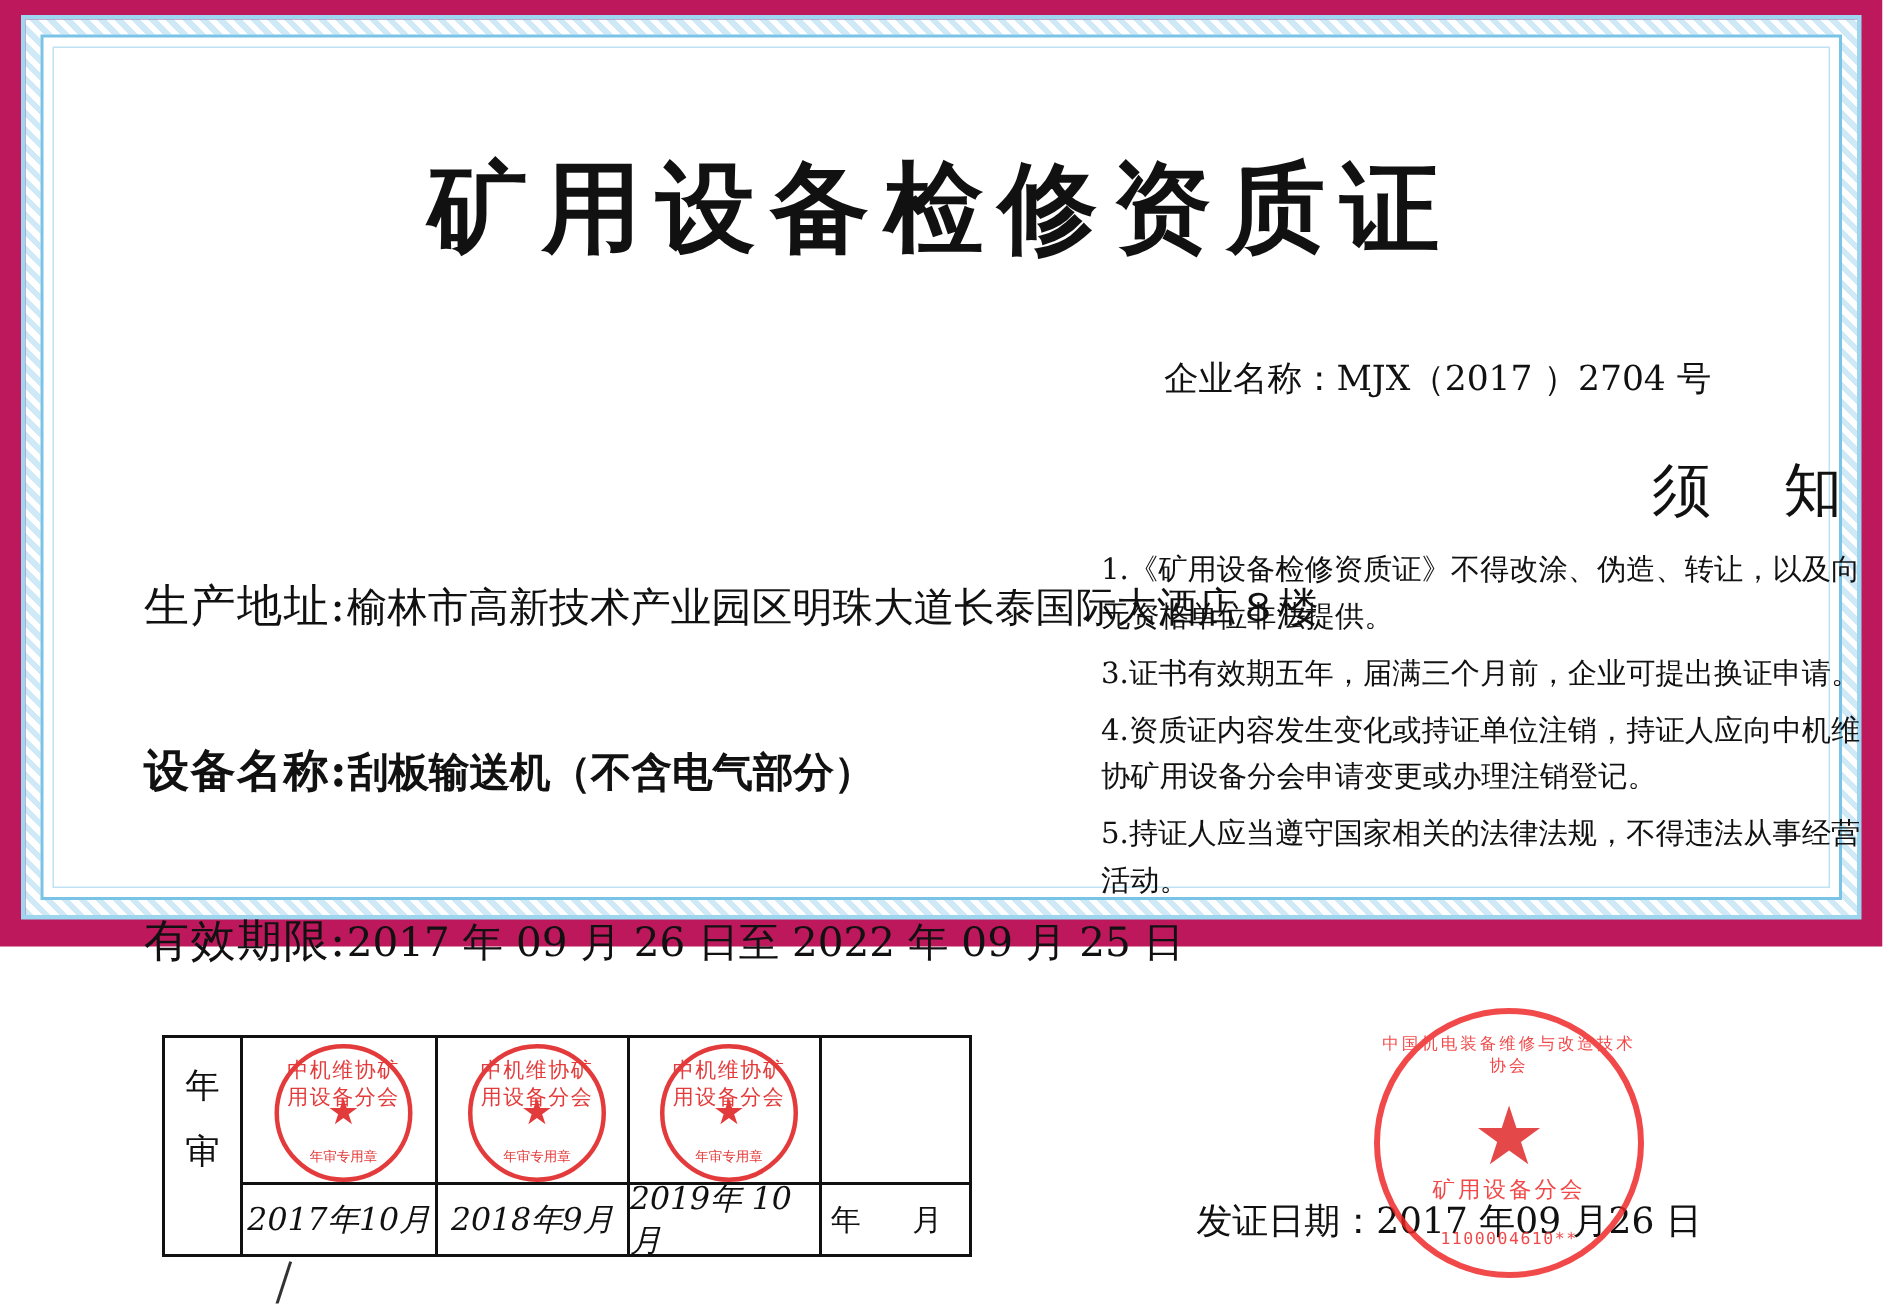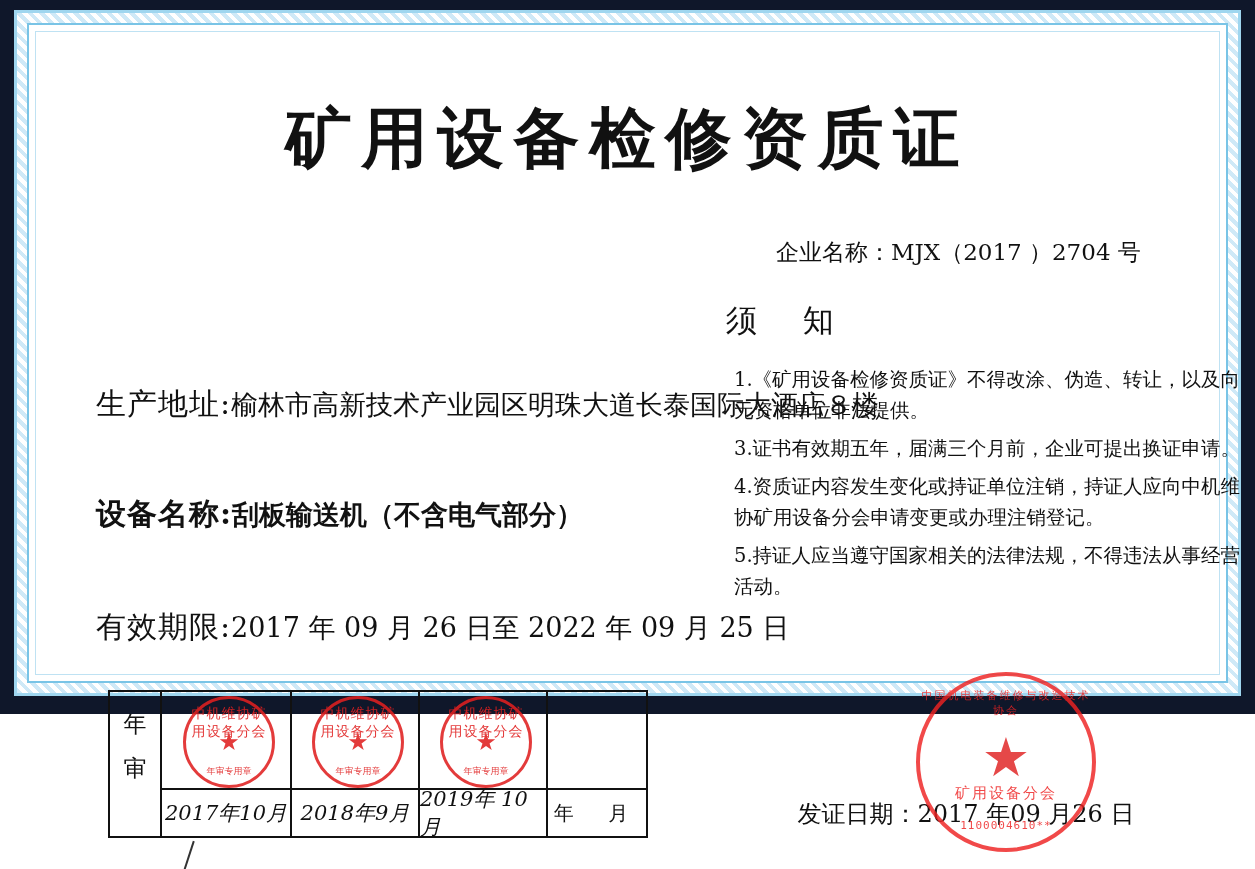--- a/index.html
+++ b/index.html
@@ -11,8 +11,8 @@
     overflow:hidden;
   }
   .cert{
-    position:absolute;left:0;top:0;width:1255px;height:714px;
-    background:#0f172a;
+    position:absolute;left:0;top:0;width:1255px;height:631px;
+    background:#be185d;
   }
   
   .border-outer{

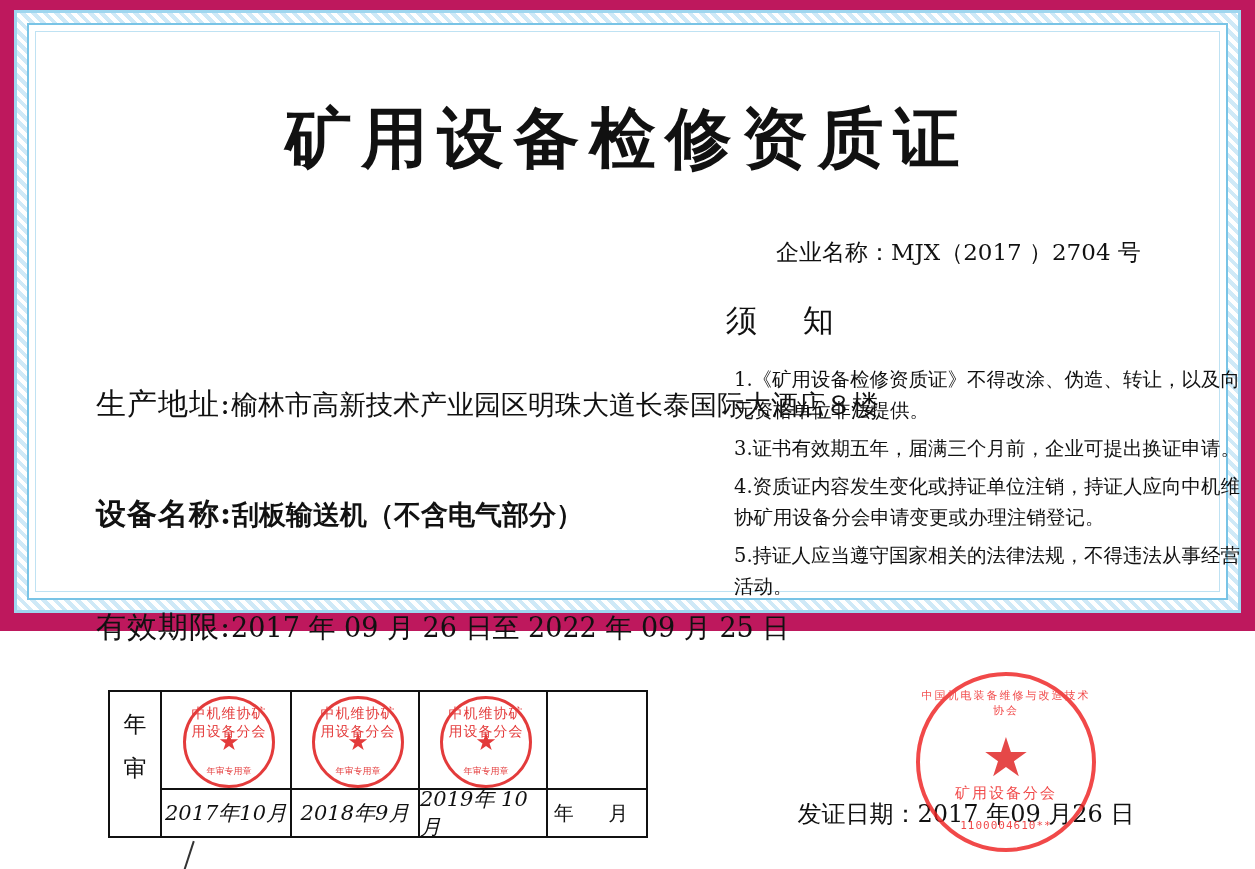--- a/index.html
+++ b/index.html
@@ -77,9 +77,9 @@
   
   .notice-title{
     position:absolute;left:690px;top:268px;width:520px;
-    text-align:left;
-    font-family:"DejaVu Serif","Liberation Serif",serif;
-    font-size:31px;letter-spacing:18px;color:#111;
+    text-align:right;
+    font-family:"DejaVu Serif","Liberation Serif",serif;
+    font-size:39px;letter-spacing:18px;color:#111;
   }
   .notice-list{
     position:absolute;left:684px;top:332px;width:530px;

